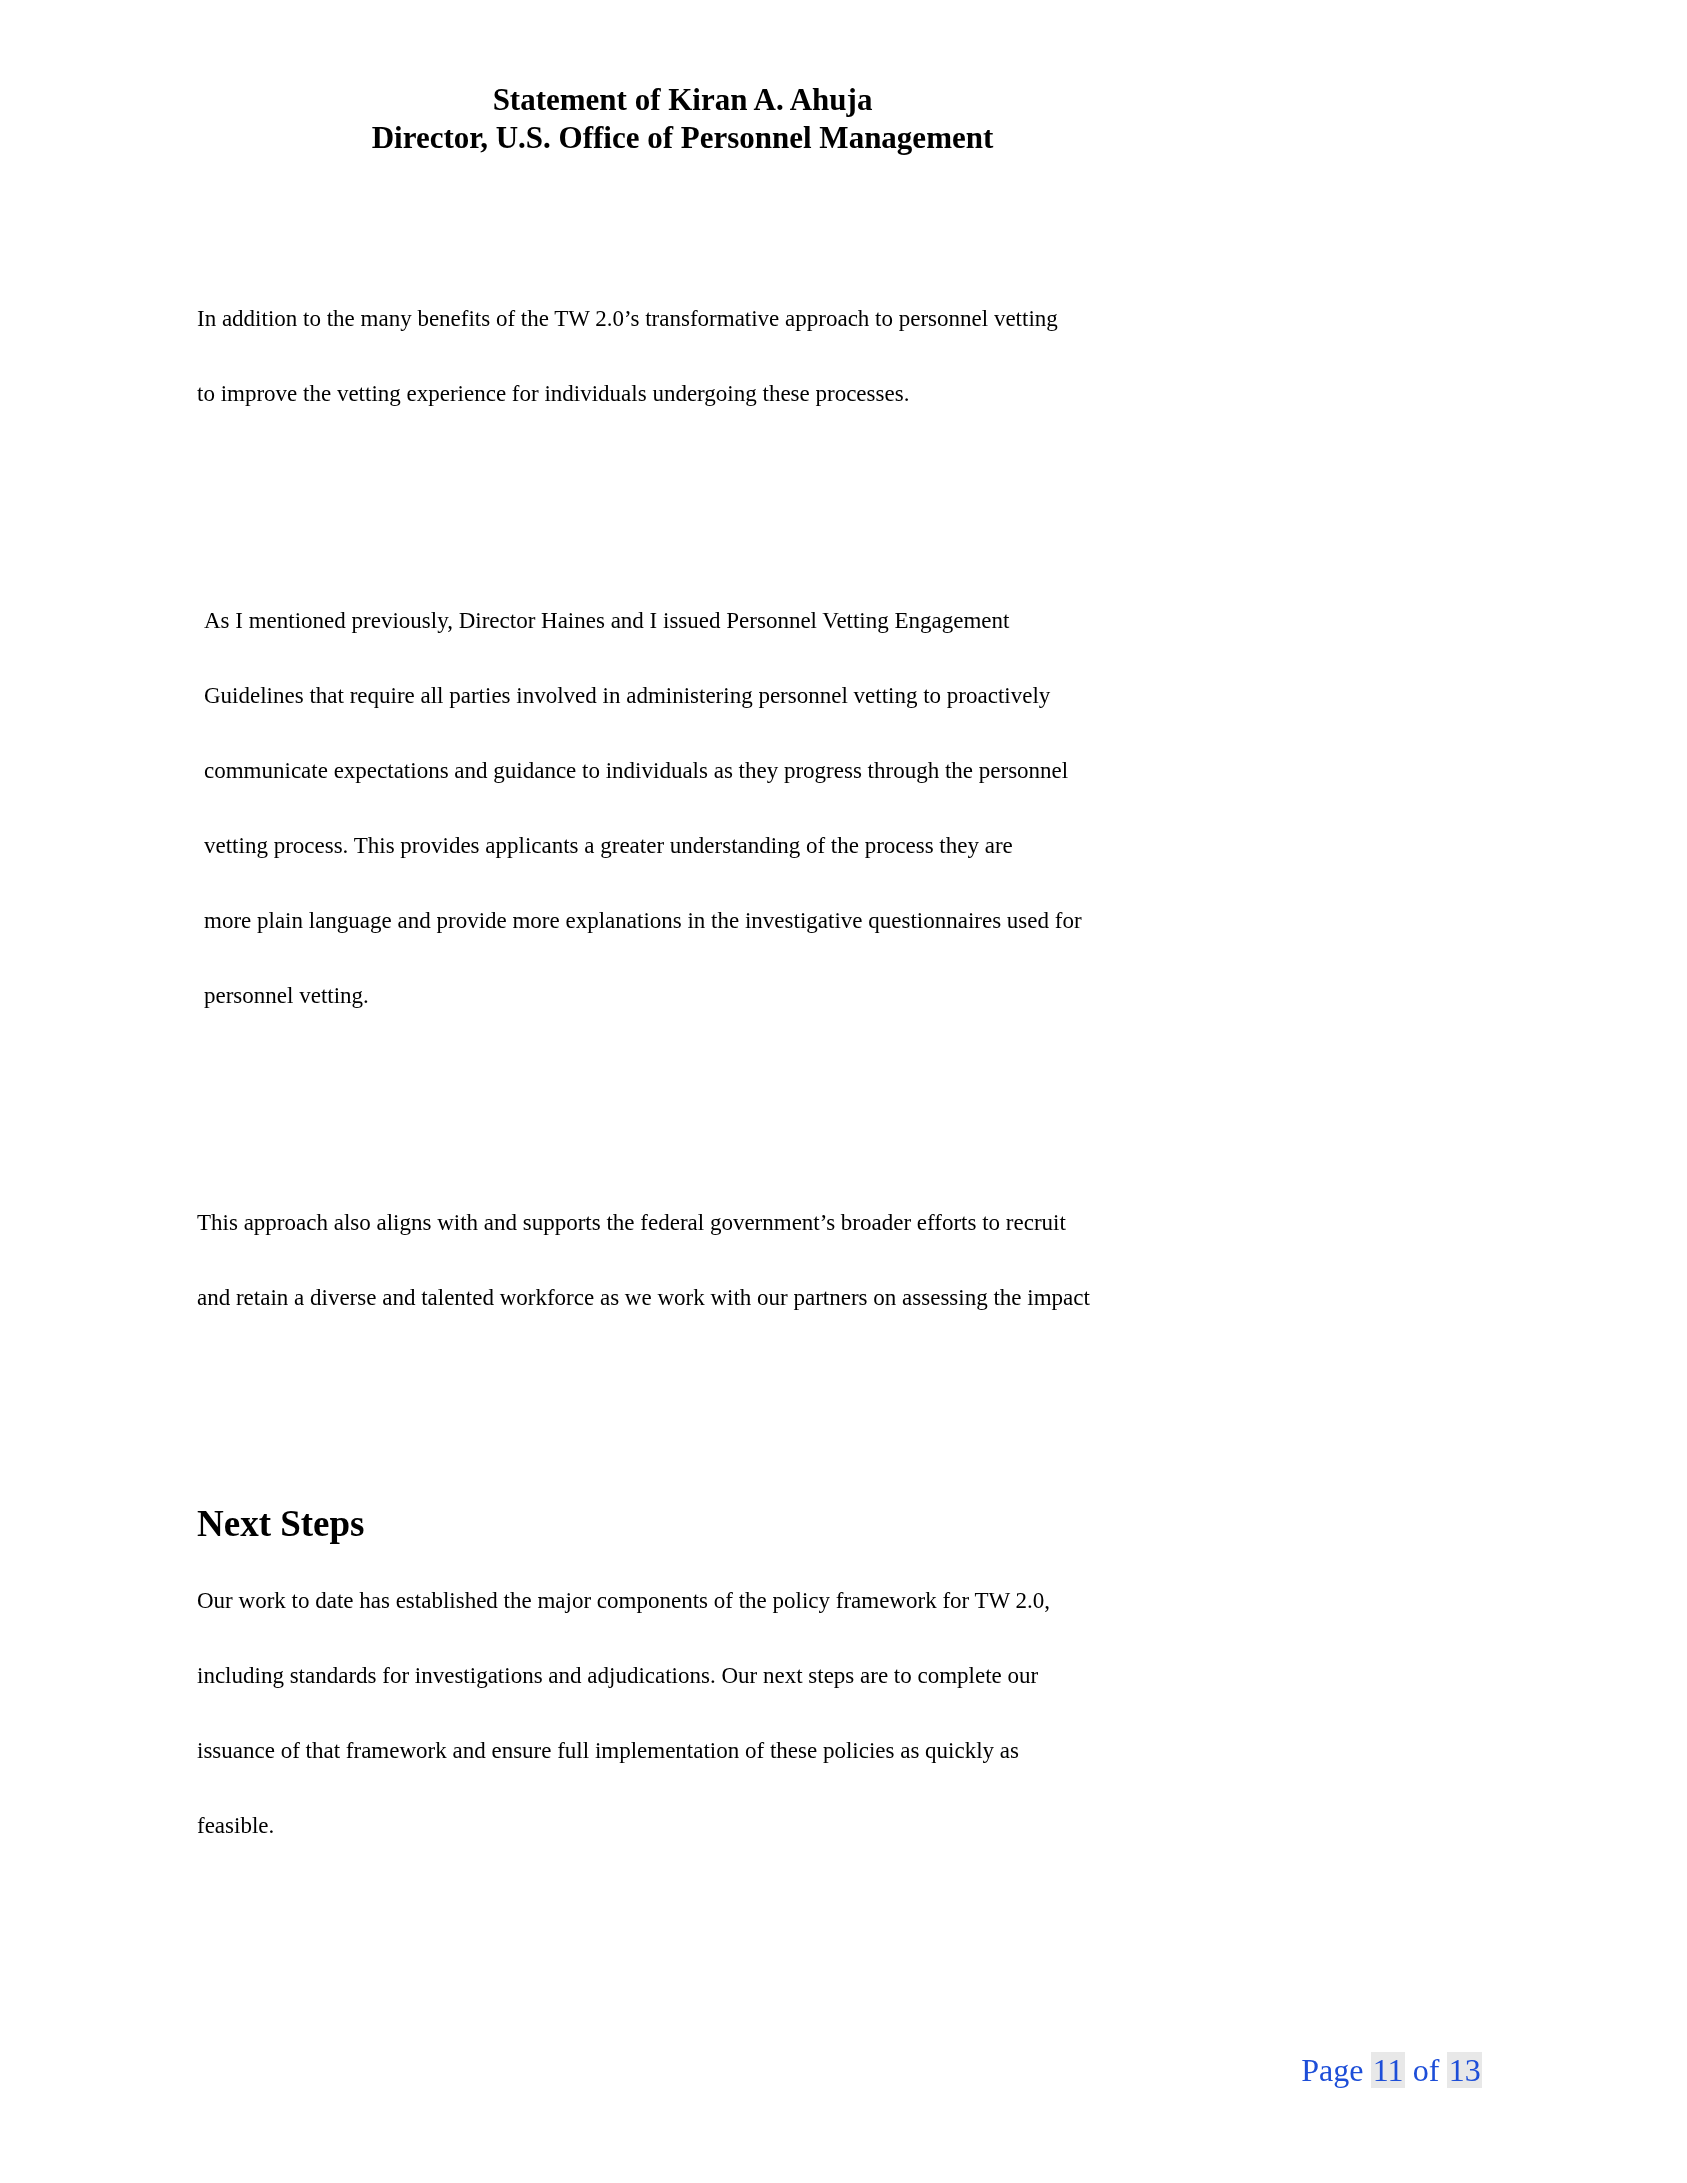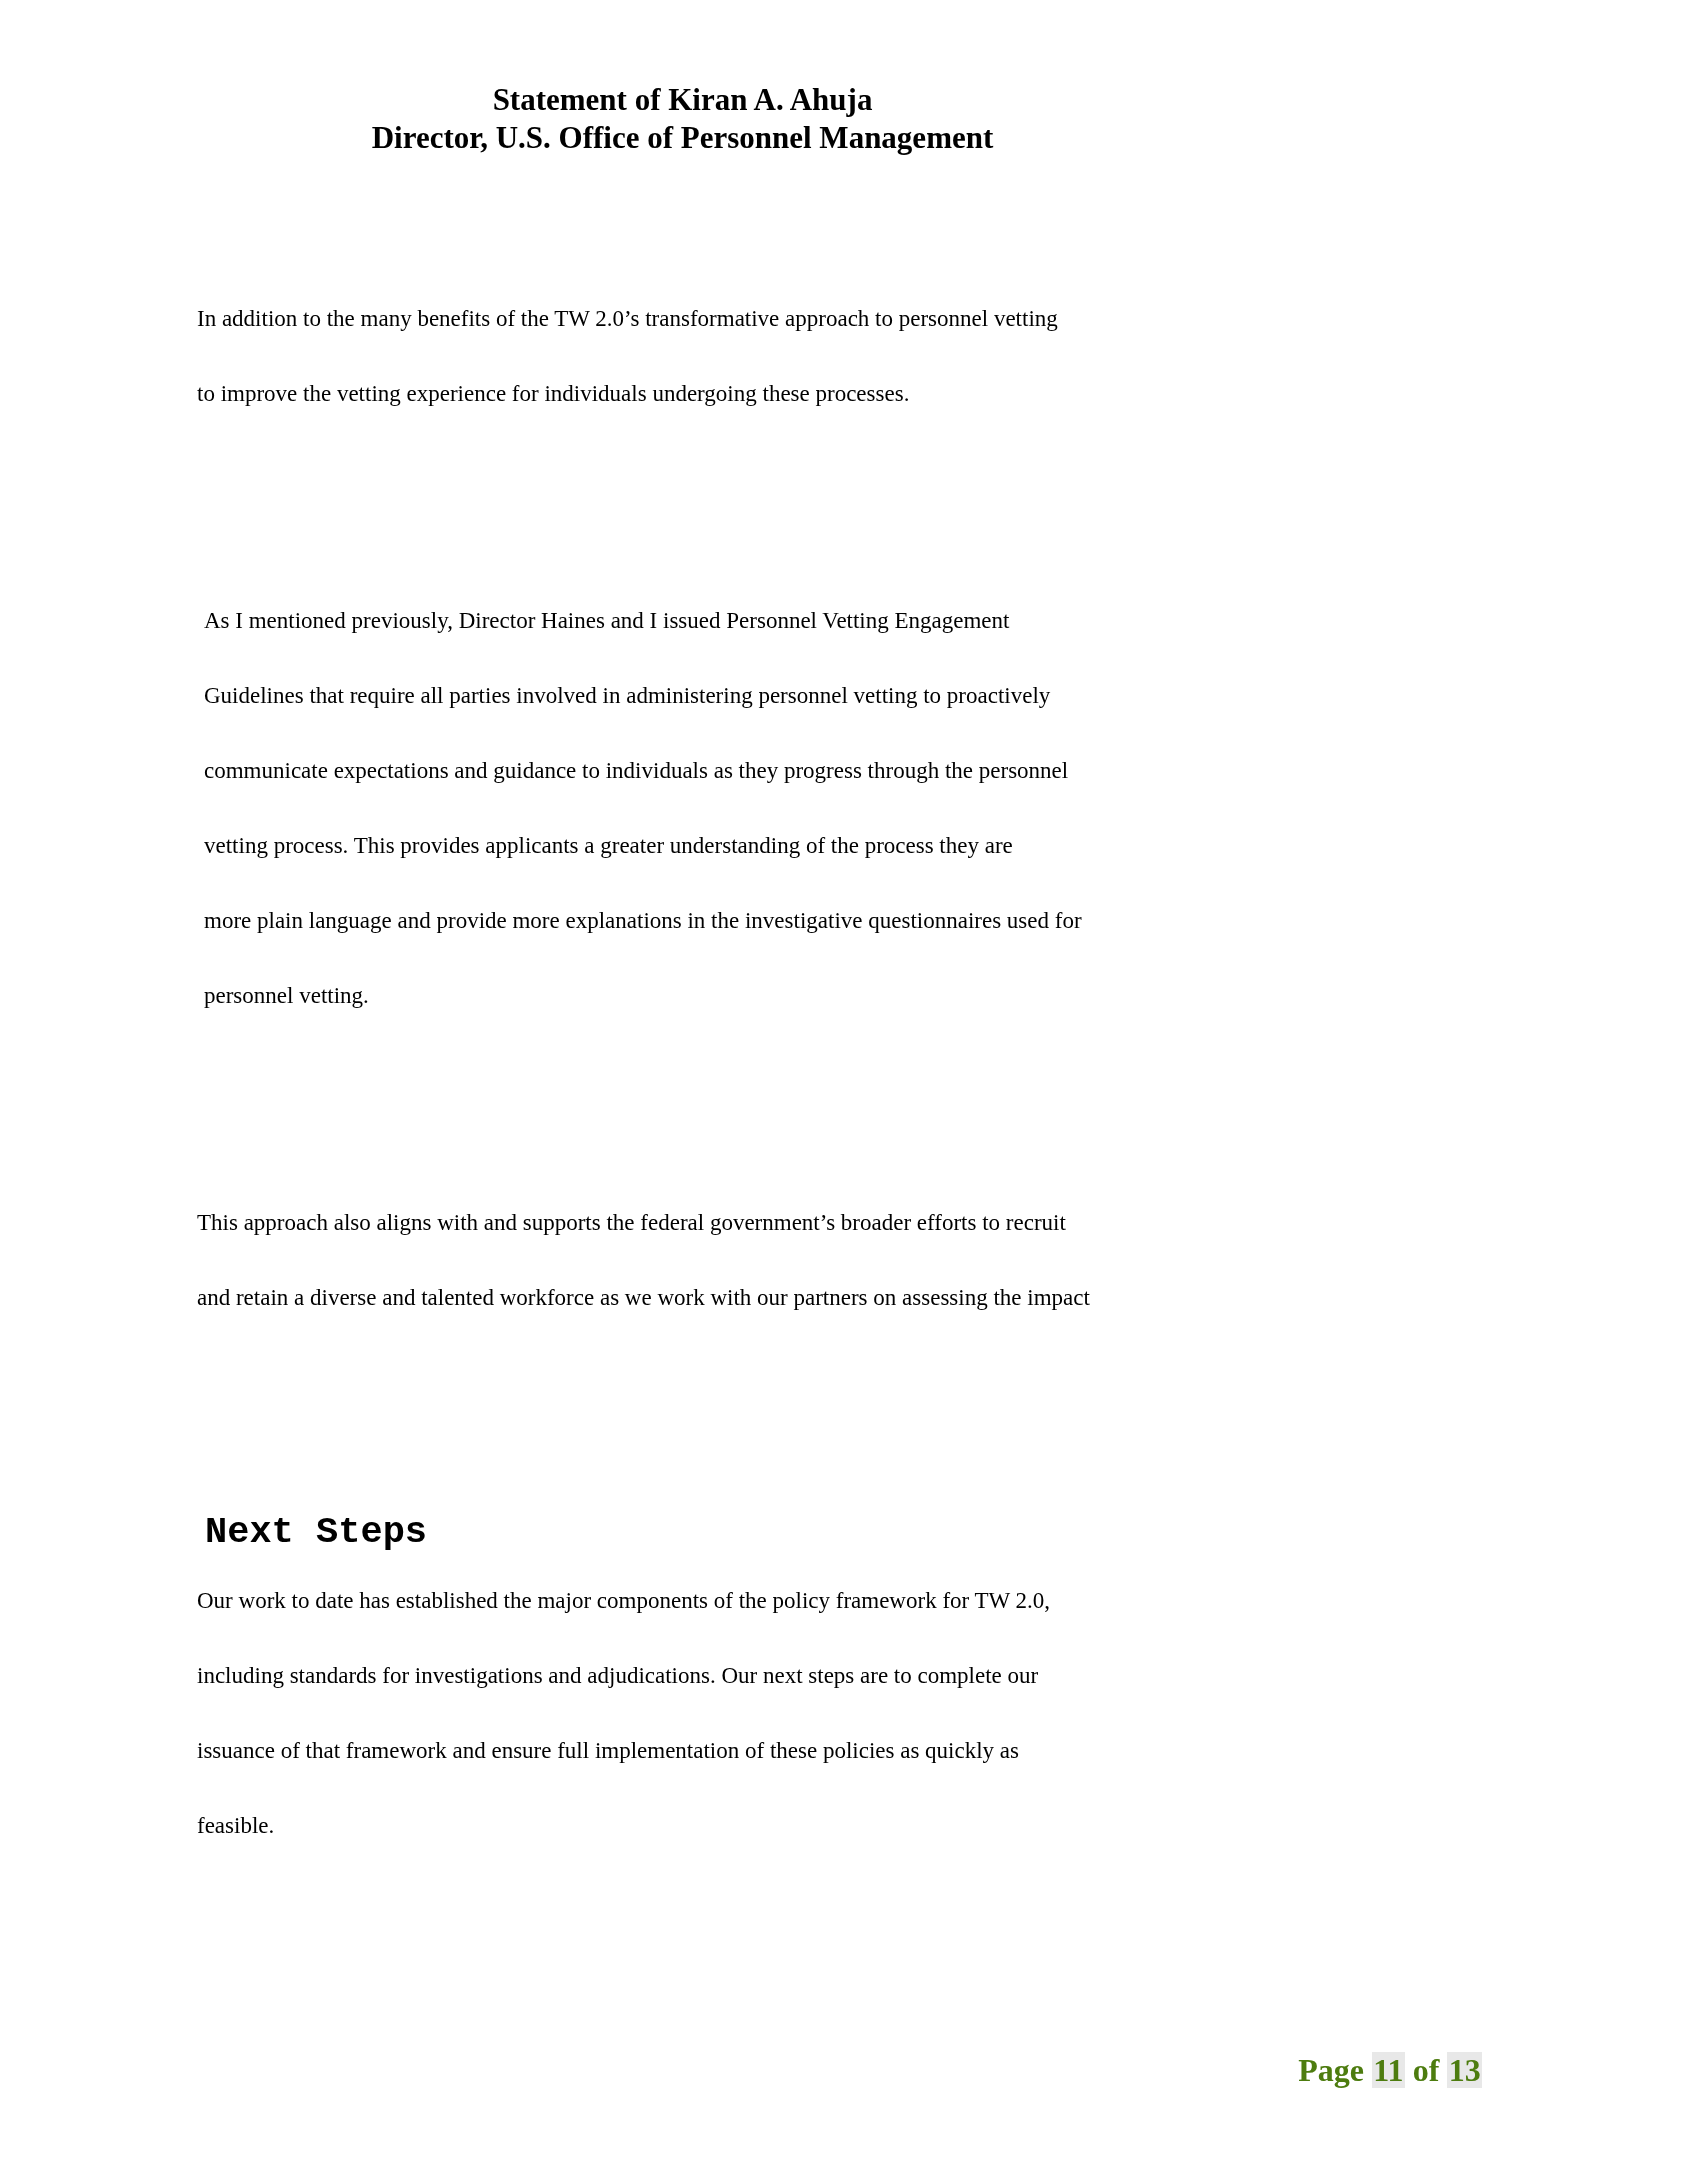--- a/index.html
+++ b/index.html
@@ -12,7 +12,7 @@
     .body { position: absolute; left: 197px; width: 1297px; }
     .para { font-size: 23px; line-height: 75px; margin: 0; white-space: nowrap; }
     .para span.line { display: block; }
-    .heading { font-weight: bold; font-size: 37px; line-height: 46px; margin: 8px; font-family: Liberation Mono, monospace; }
+    .heading { font-weight: bold; font-size: 37px; line-height: 46px; margin: 0; }
     .footer { position: absolute; top: 2050px; right: 205px; font-size: 32px; color: #4d7c0f;
               line-height: 40px; font-weight: bold; }
     .footer .hl { background: #e8e8e8; padding: 0 1.3px; }

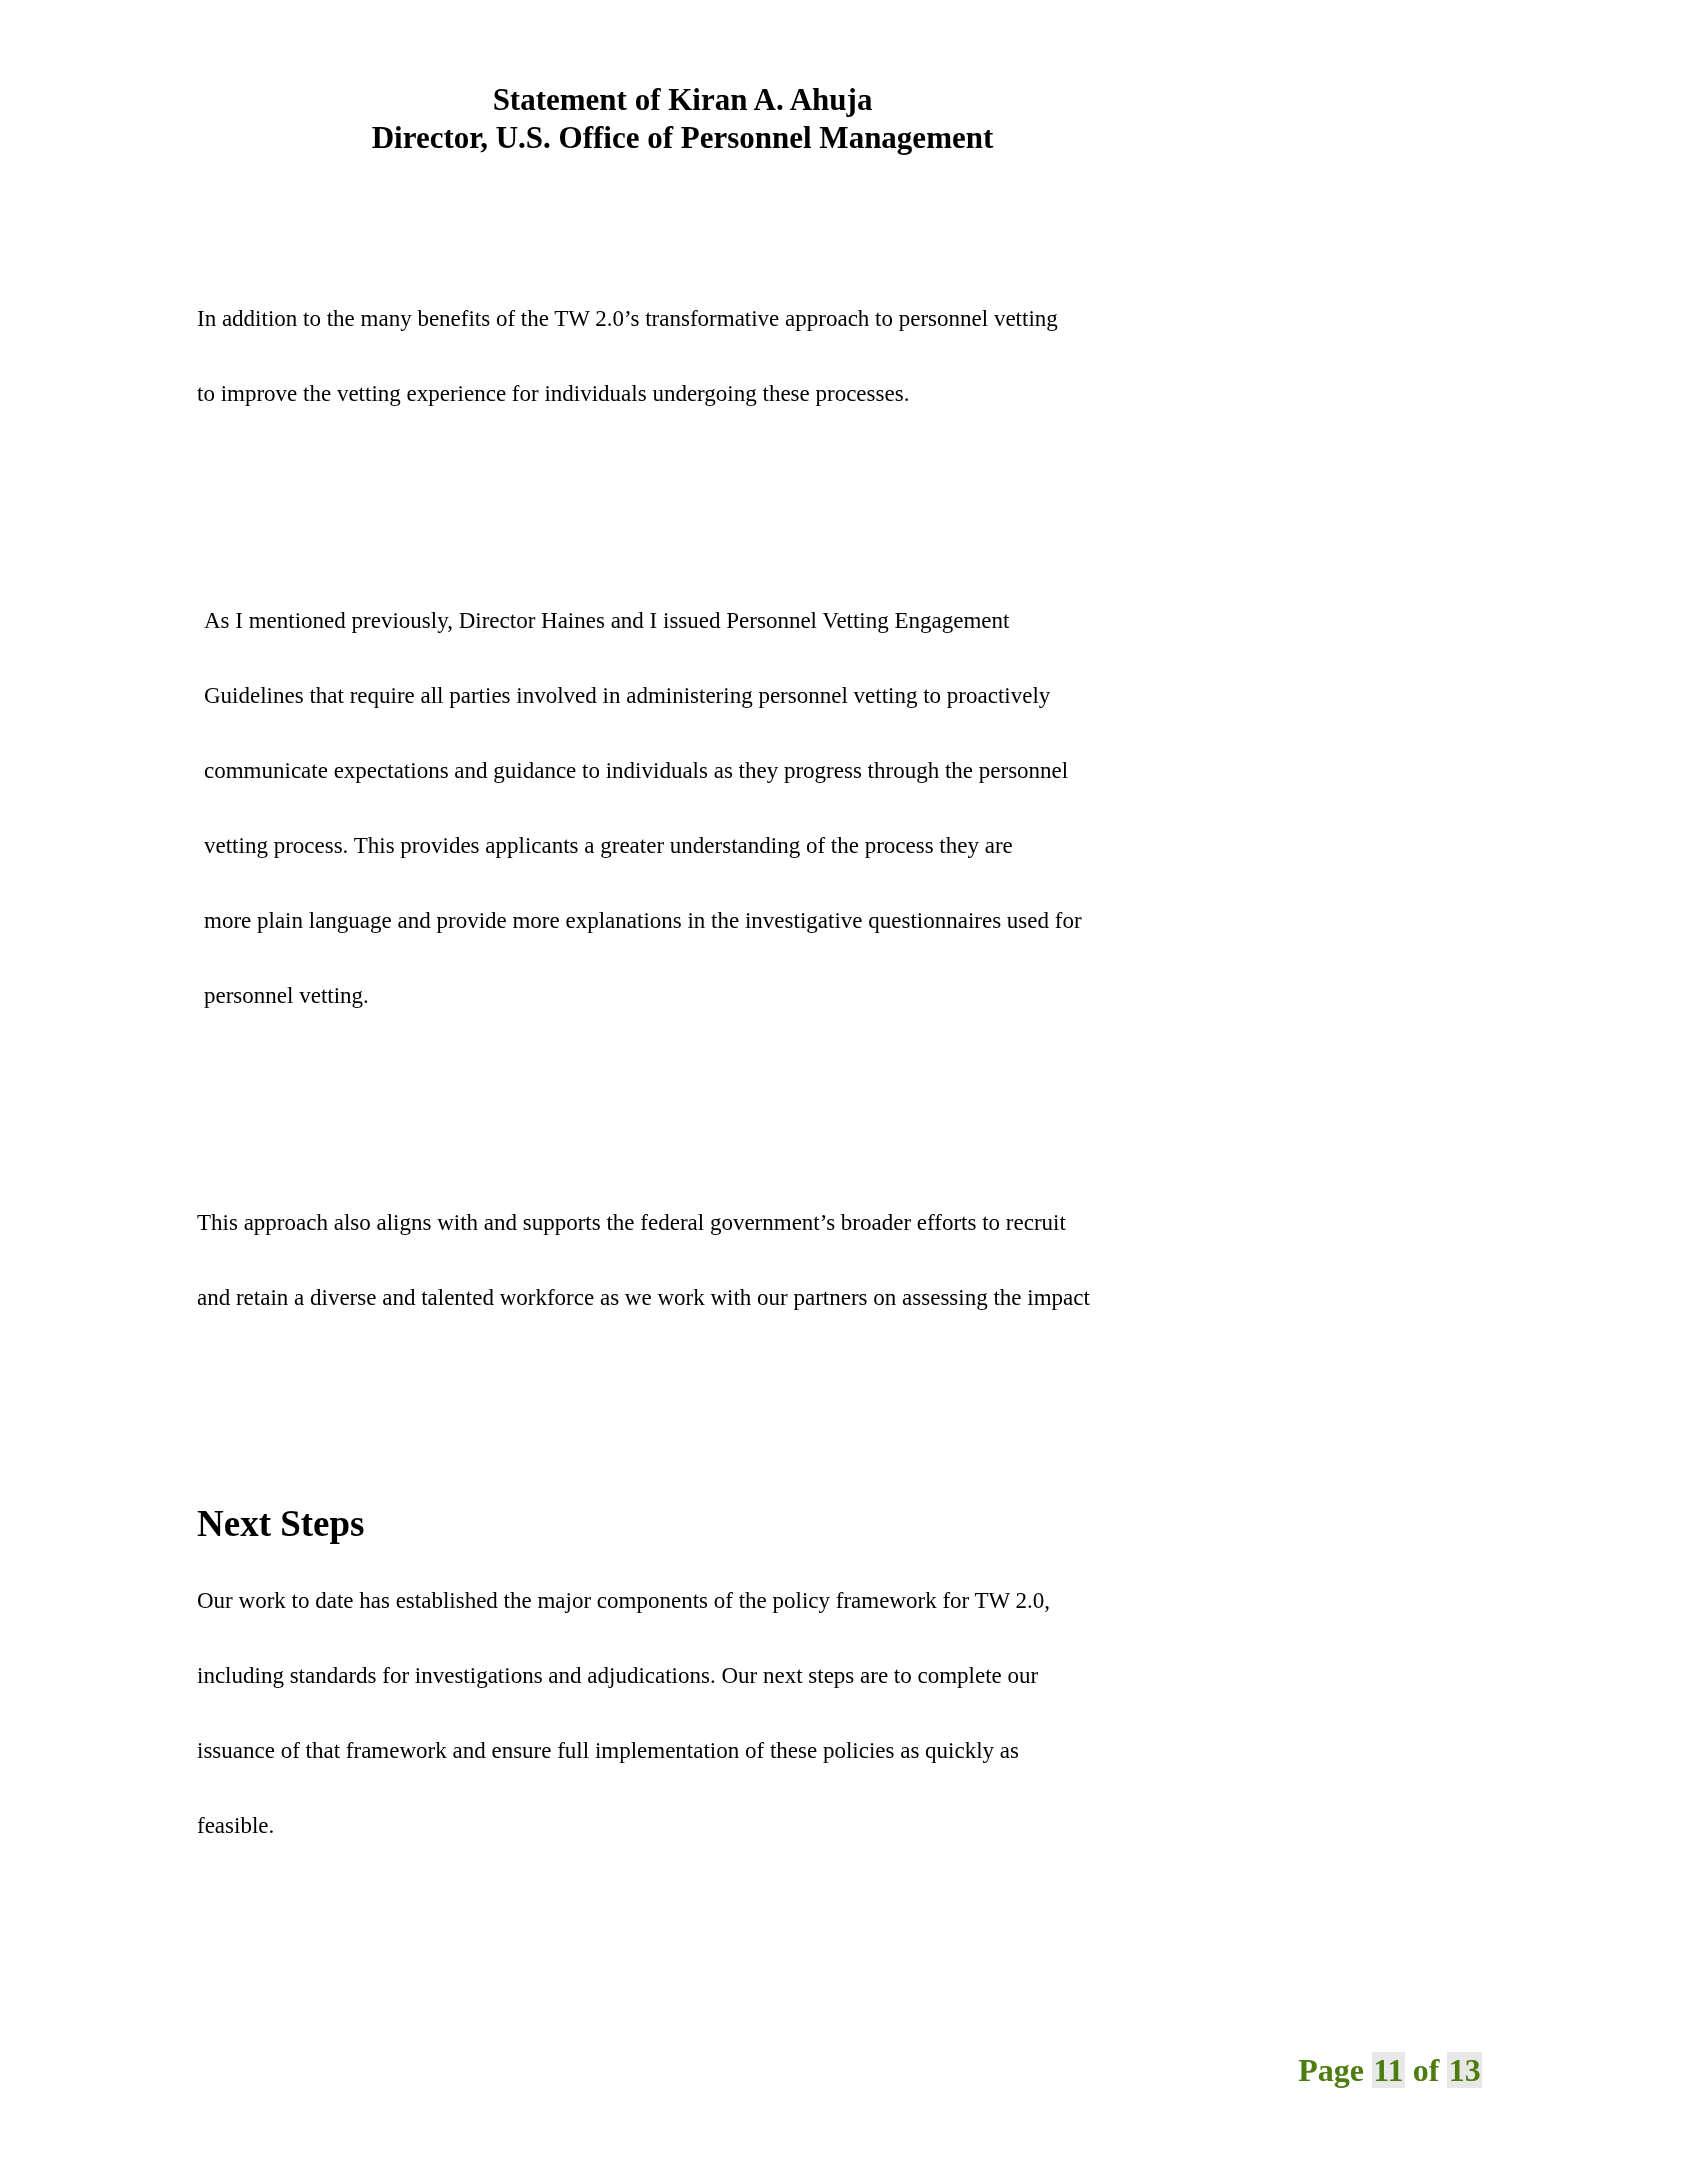--- a/index.html
+++ b/index.html
@@ -13,8 +13,8 @@
     .para { font-size: 23px; line-height: 75px; margin: 0; white-space: nowrap; }
     .para span.line { display: block; }
     .heading { font-weight: bold; font-size: 37px; line-height: 46px; margin: 0; }
-    .footer { position: absolute; top: 2050px; right: 205px; font-size: 32px; color: #4d7c0f;
-              line-height: 40px; font-weight: bold; }
+    .footer { position: absolute; top: 2050px; right: 205px; font-size: 32px; color: #1d4ed8;
+              line-height: 40px; }
     .footer .hl { background: #e8e8e8; padding: 0 1.3px; }
   </style>
 </head>

